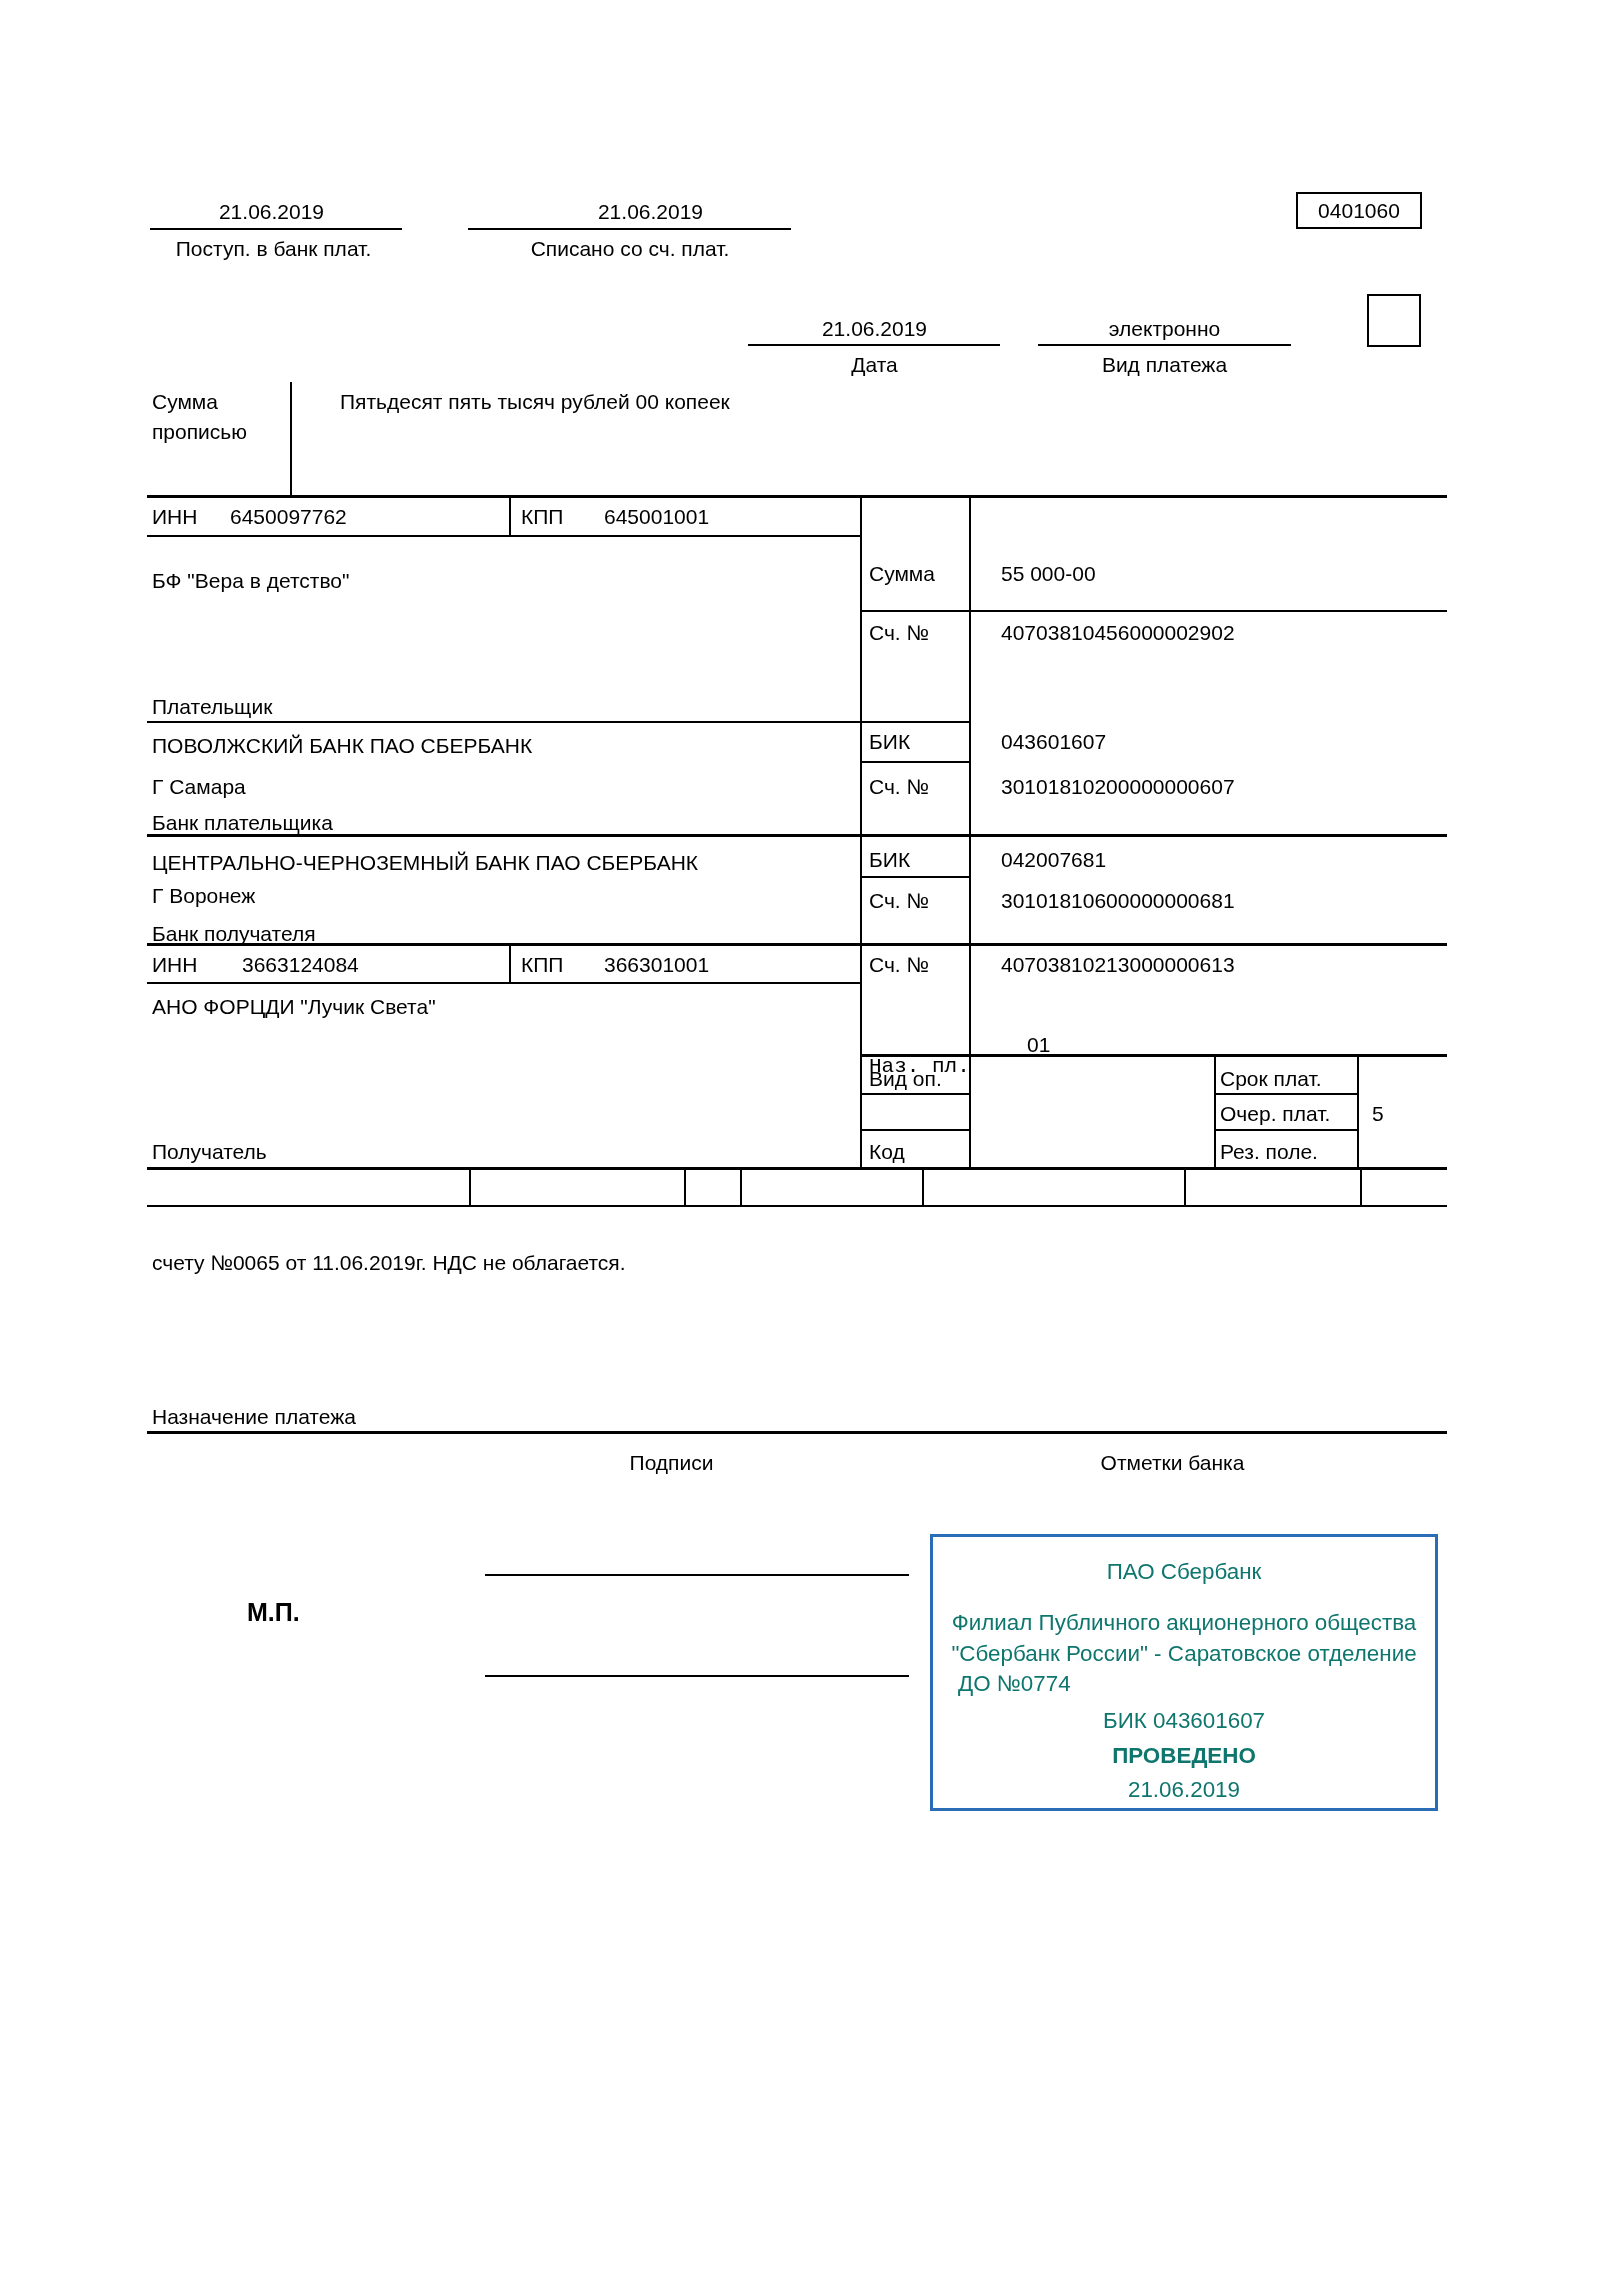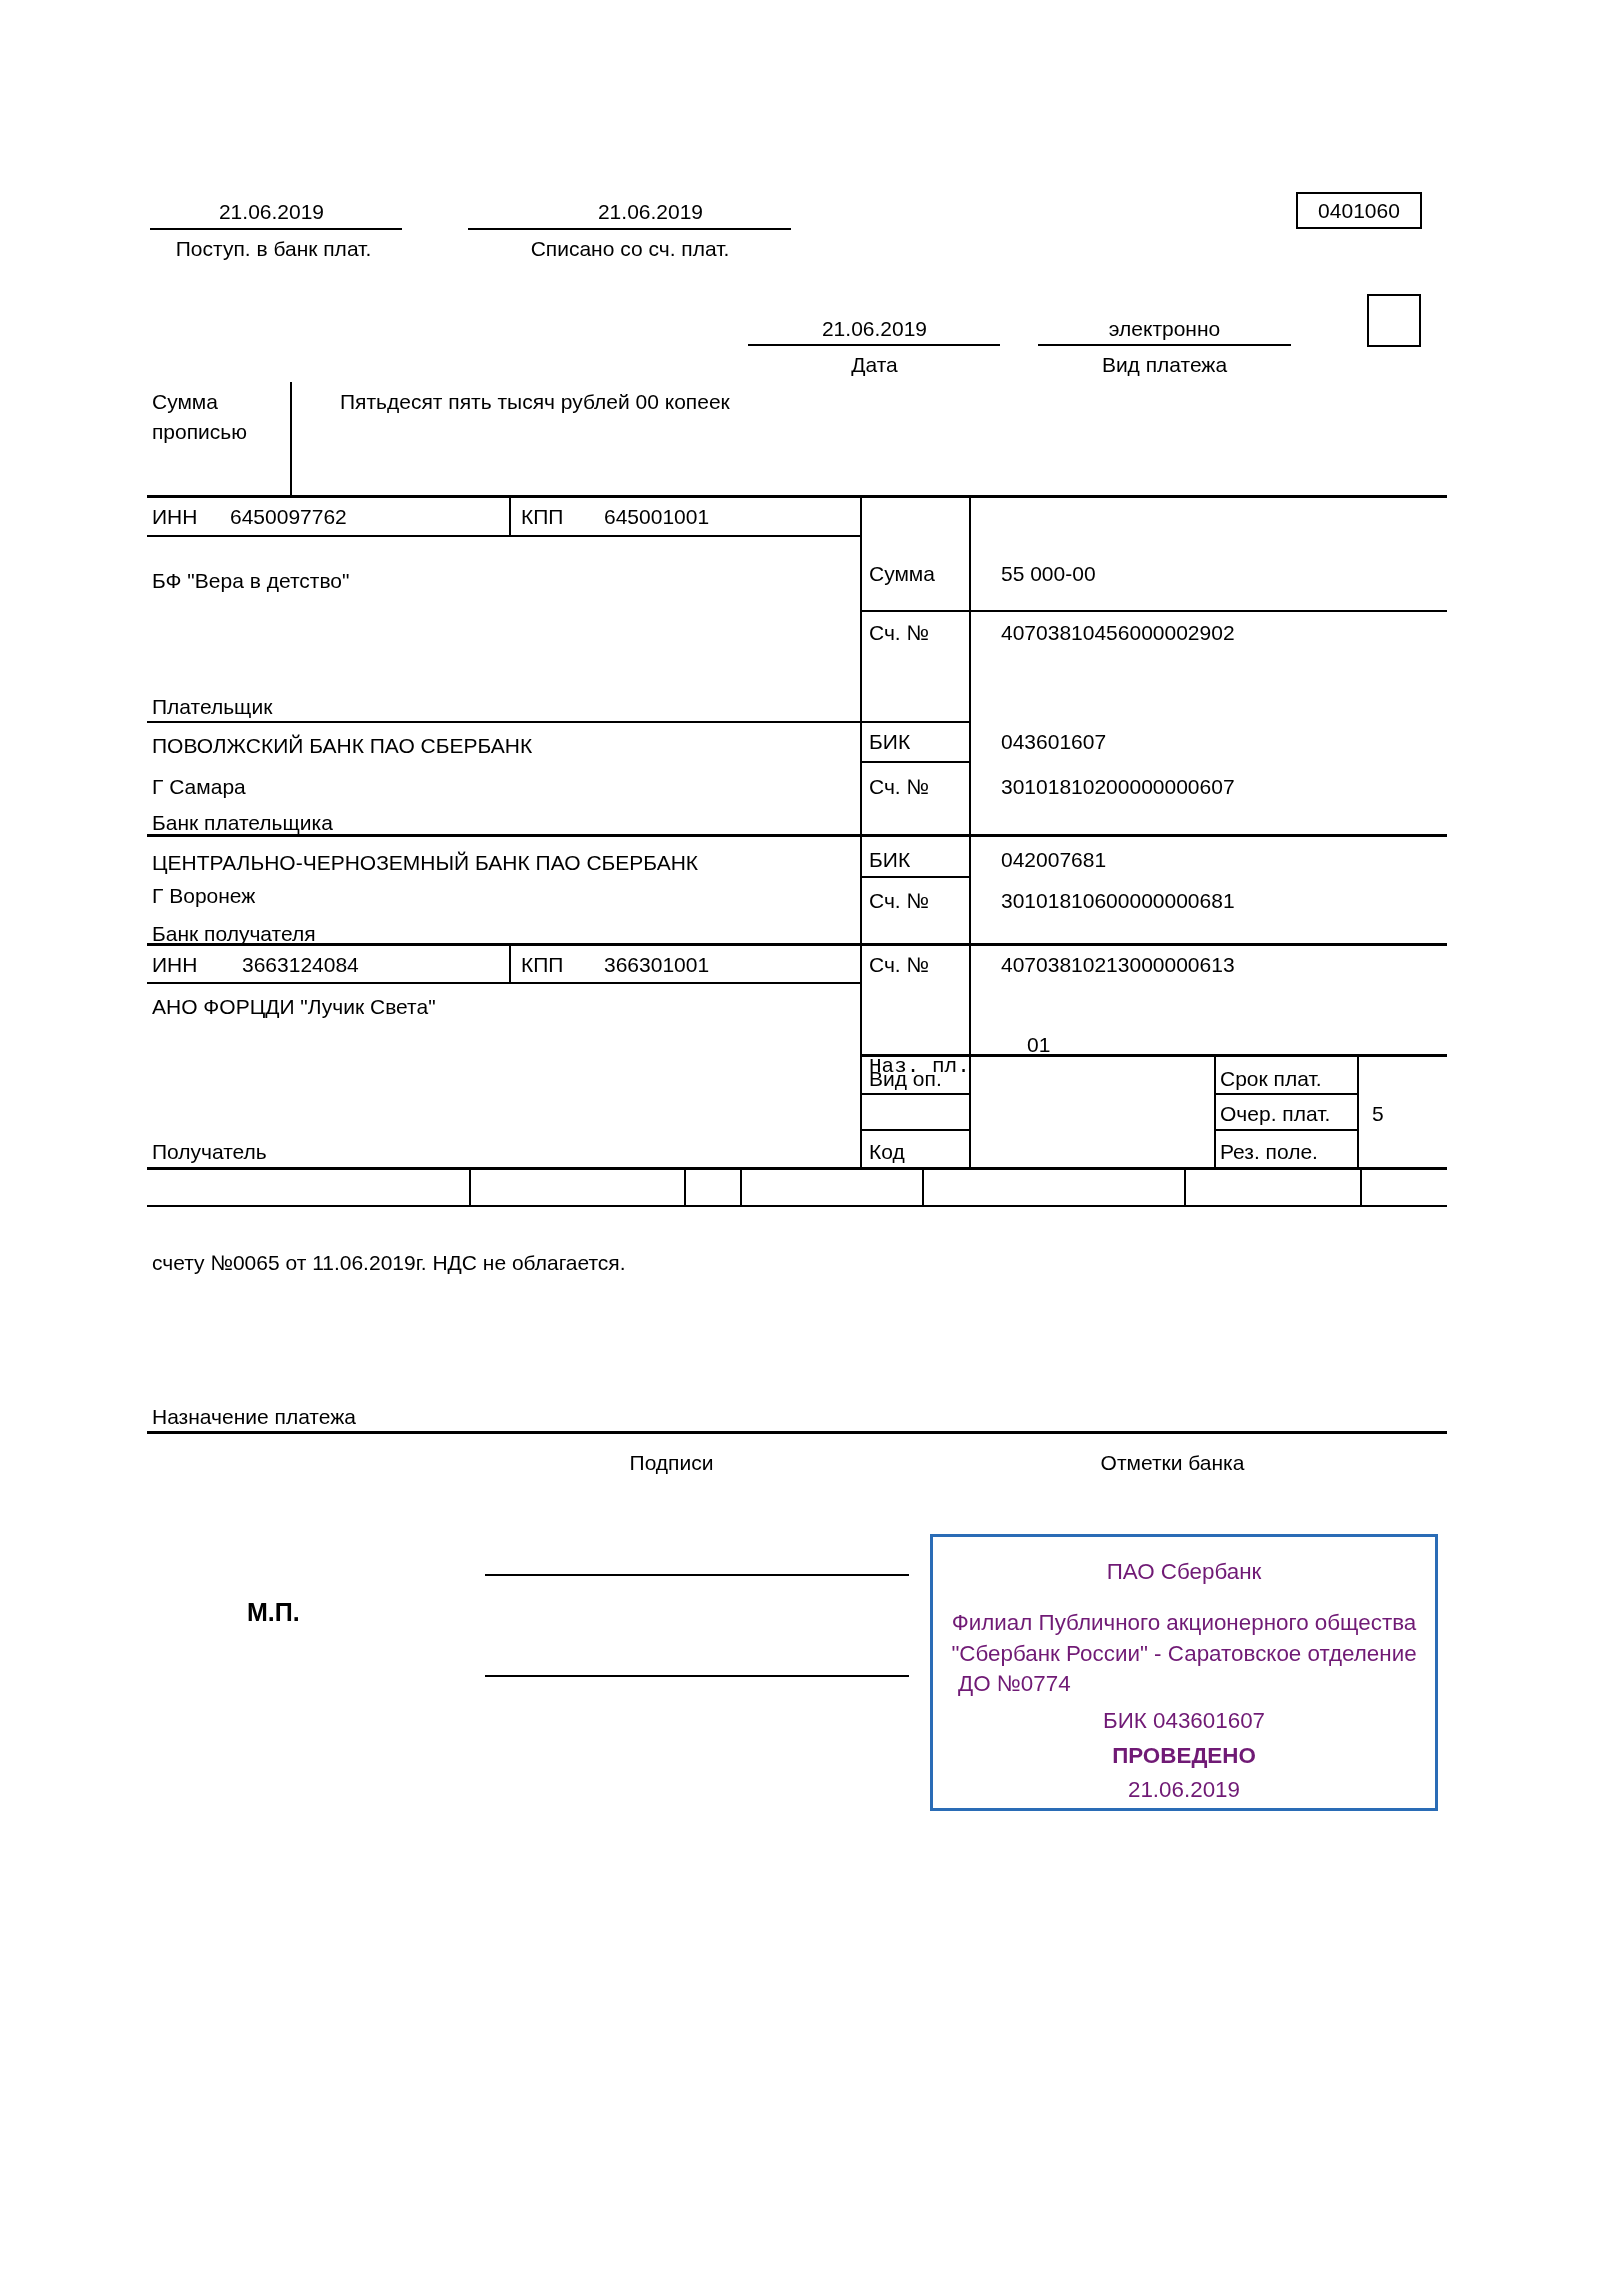--- a/index.html
+++ b/index.html
@@ -25,7 +25,7 @@
   .stamp{
     position:absolute;border:3.5px solid #2a6cb6;box-sizing:border-box;
   }
-  .st{position:absolute;font-size:22.4px;color:#701a75;white-space:pre;}
+  .st{position:absolute;font-size:22.4px;color:#0f766e;white-space:pre;}
   .mp{font-size:25px;font-weight:bold;}
 </style>
 </head>

